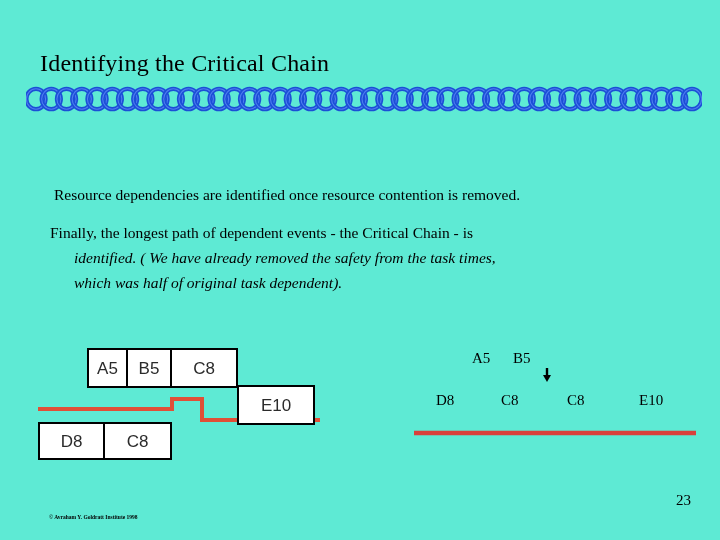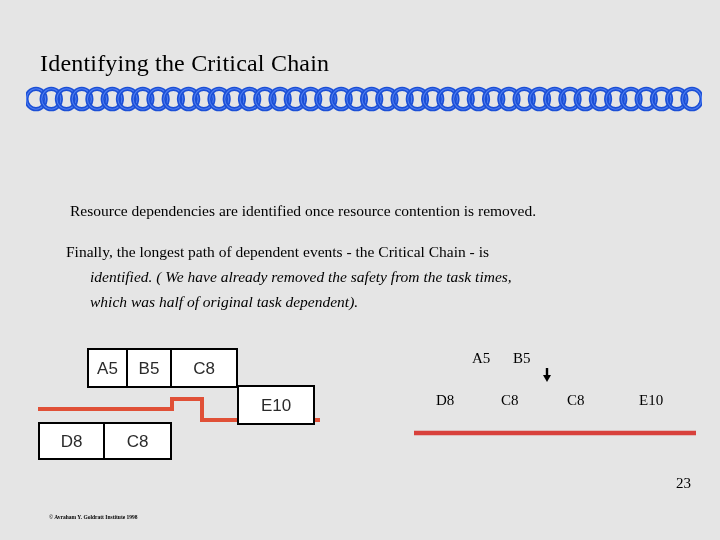--- a/index.html
+++ b/index.html
@@ -11,7 +11,7 @@
     position: relative;
     width: 720px;
     height: 540px;
-    background: #e5e5e5;
+    background: #5eead4;
     overflow: hidden;
     font-family: "Liberation Serif", "DejaVu Serif", serif;
     color: #000000;

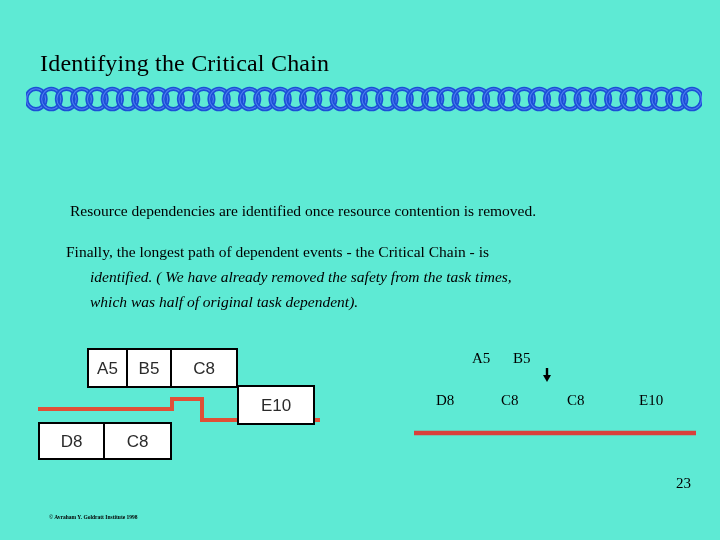--- a/index.html
+++ b/index.html
@@ -48,7 +48,7 @@
     line-height: 25px;
   }
   .para {
-    margin: 16px;
+    margin: 0;
   }
   .para-1 {
     padding-left: 10px;

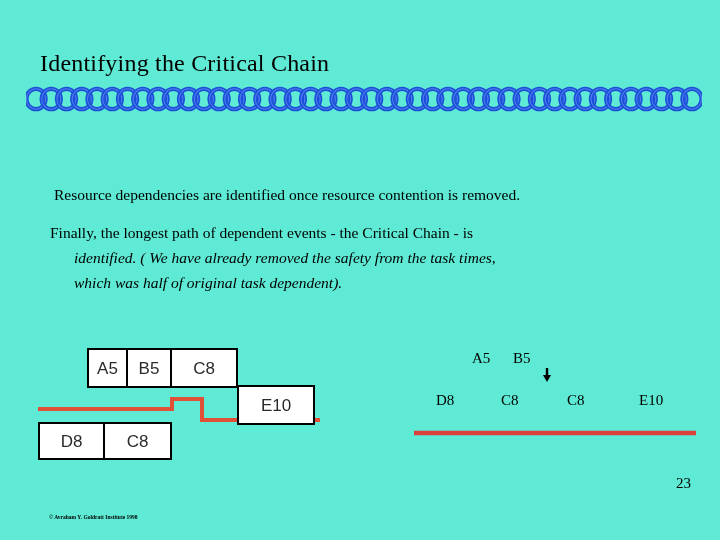--- a/index.html
+++ b/index.html
@@ -119,7 +119,7 @@
   #page-number {
     position: absolute;
     left: 676px;
-    top: 474px;
+    top: 491px;
     font-family: "Liberation Serif", "DejaVu Serif", serif;
     font-size: 15px;
     line-height: 18px;

